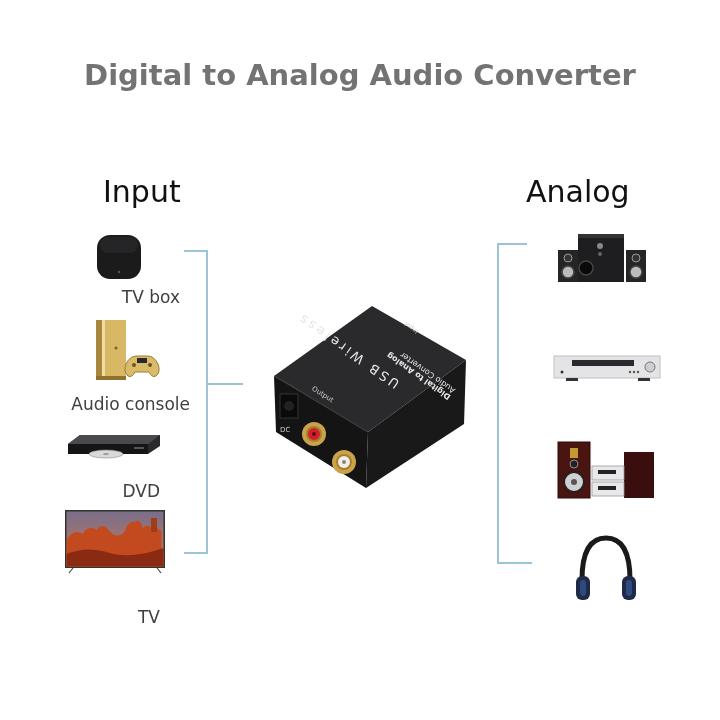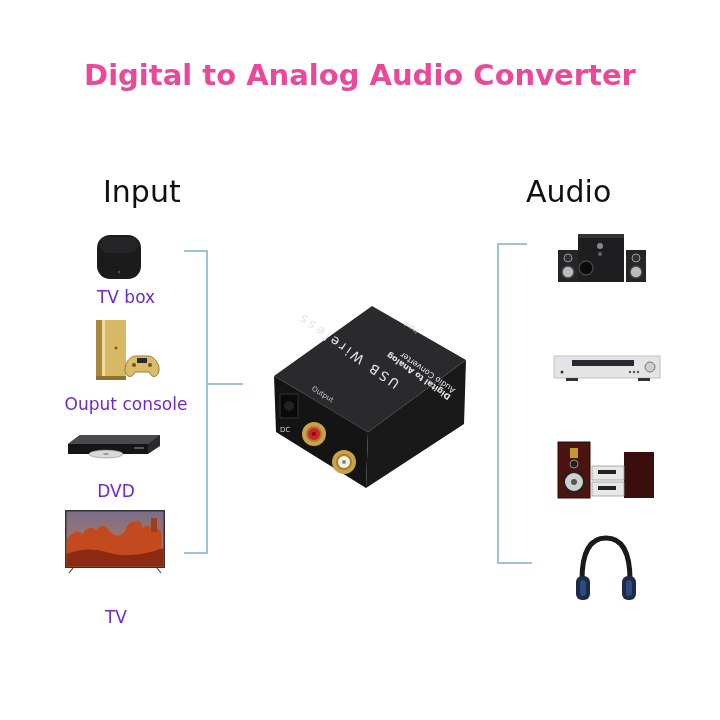--- a/index.html
+++ b/index.html
@@ -6,7 +6,7 @@
   body { width:720px; height:720px; background:#ffffff; position:relative; overflow:hidden;
          font-family:"DejaVu Sans", "Liberation Sans", sans-serif; color:#111; }
   .abs { position:absolute; }
-  .title { left:0; width:720px; top:58px; text-align:center; font-size:29px; font-weight:bold; letter-spacing:0px; color:#ec4899; }
+  .title { left:0; width:720px; top:58px; text-align:center; font-size:29px; font-weight:bold; letter-spacing:0px; color:#737373; }
   .col-head { font-size:30px; font-weight:normal; color:#111; }
   .label { font-size:17px; color:#6d28d9; text-align:center;margin-left:6px; }
   .line { position:absolute; background:#9cc3d6; }

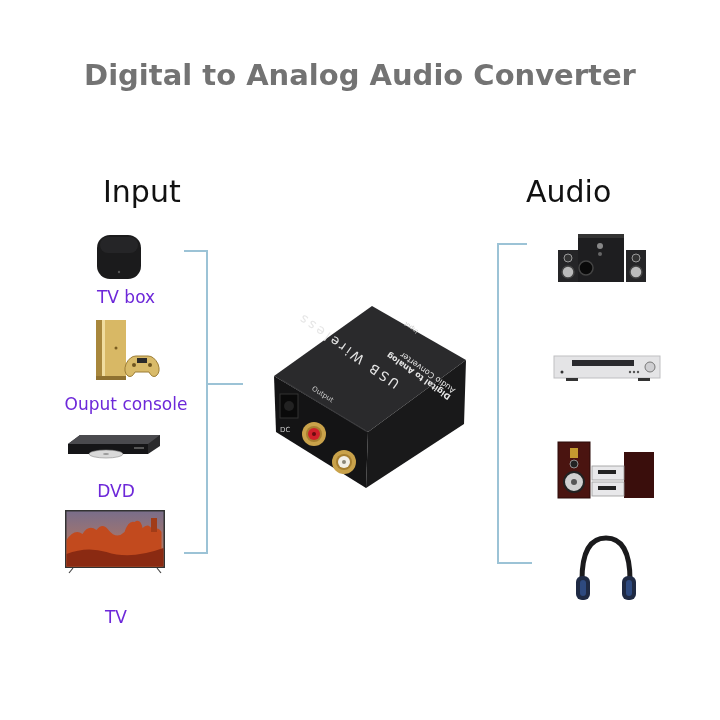--- a/index.html
+++ b/index.html
@@ -19,7 +19,7 @@
 
 <div class="abs col-head" style="left:103px; top:174px;">Input</div>
 
-<div class="abs col-head" style="left:526px; top:174px;">Audio</div>
+<div class="abs col-head" style="left:526px; top:174px;">Analog</div>
 
 <div class="abs" style="left:96px; top:234px;">
   <svg width="46" height="46" viewBox="0 0 46 46">

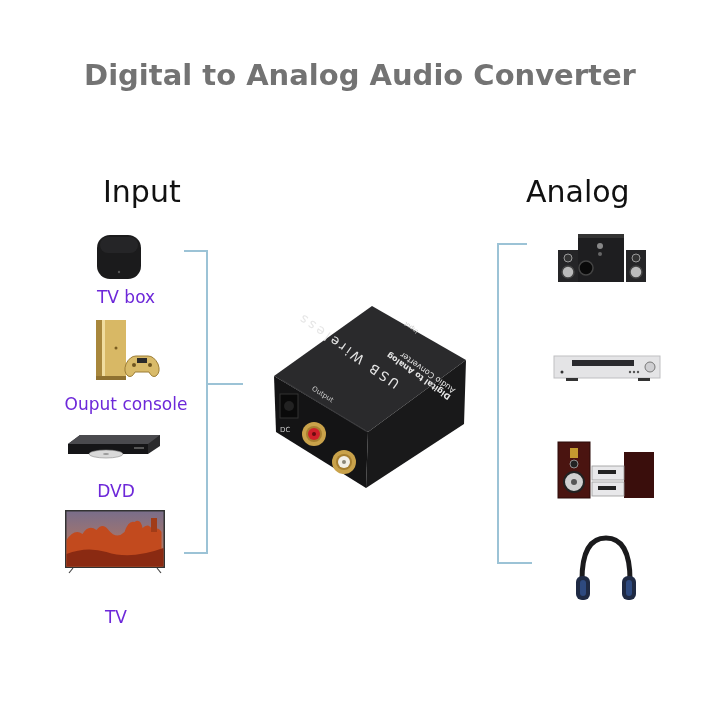--- a/index.html
+++ b/index.html
@@ -8,7 +8,7 @@
   .abs { position:absolute; }
   .title { left:0; width:720px; top:58px; text-align:center; font-size:29px; font-weight:bold; letter-spacing:0px; color:#737373; }
   .col-head { font-size:30px; font-weight:normal; color:#111; }
-  .label { font-size:17px; color:#6d28d9; text-align:center;margin-left:6px; }
+  .label { font-size:17px; color:#404040; text-align:right; }
   .line { position:absolute; background:#9cc3d6; }
   svg { display:block; }
 </style>

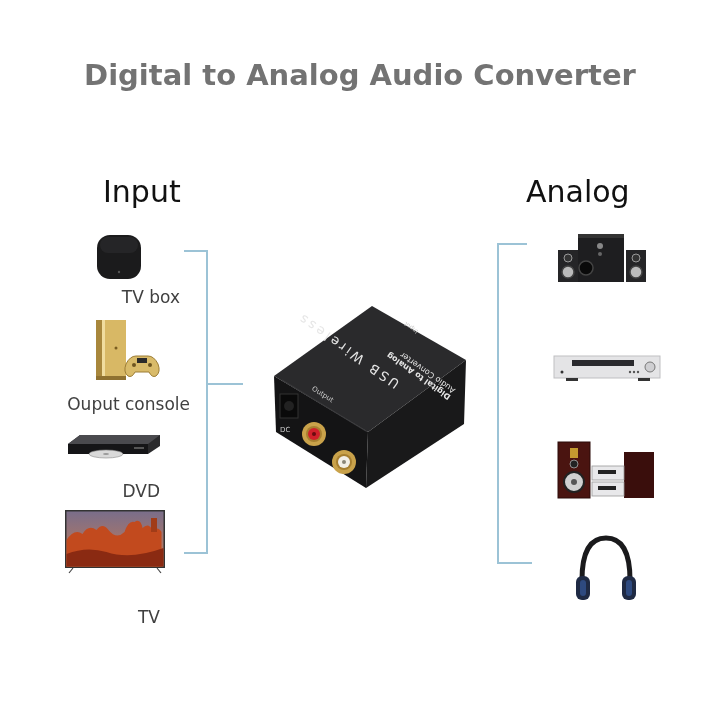--- a/index.html
+++ b/index.html
@@ -43,7 +43,7 @@
     <circle cx="58" cy="47" r="2" fill="#6d5420"></circle>
   </svg>
 </div>
-<div class="abs label" style="left:50px; width:140px; top:394px;">Ouput console</div>
+<div class="abs label" style="left:50px; width:140px; top:394px;">Audio console</div>
 
 <div class="abs" style="left:66px; top:432px;">
   <svg width="96" height="30" viewBox="0 0 96 30">

